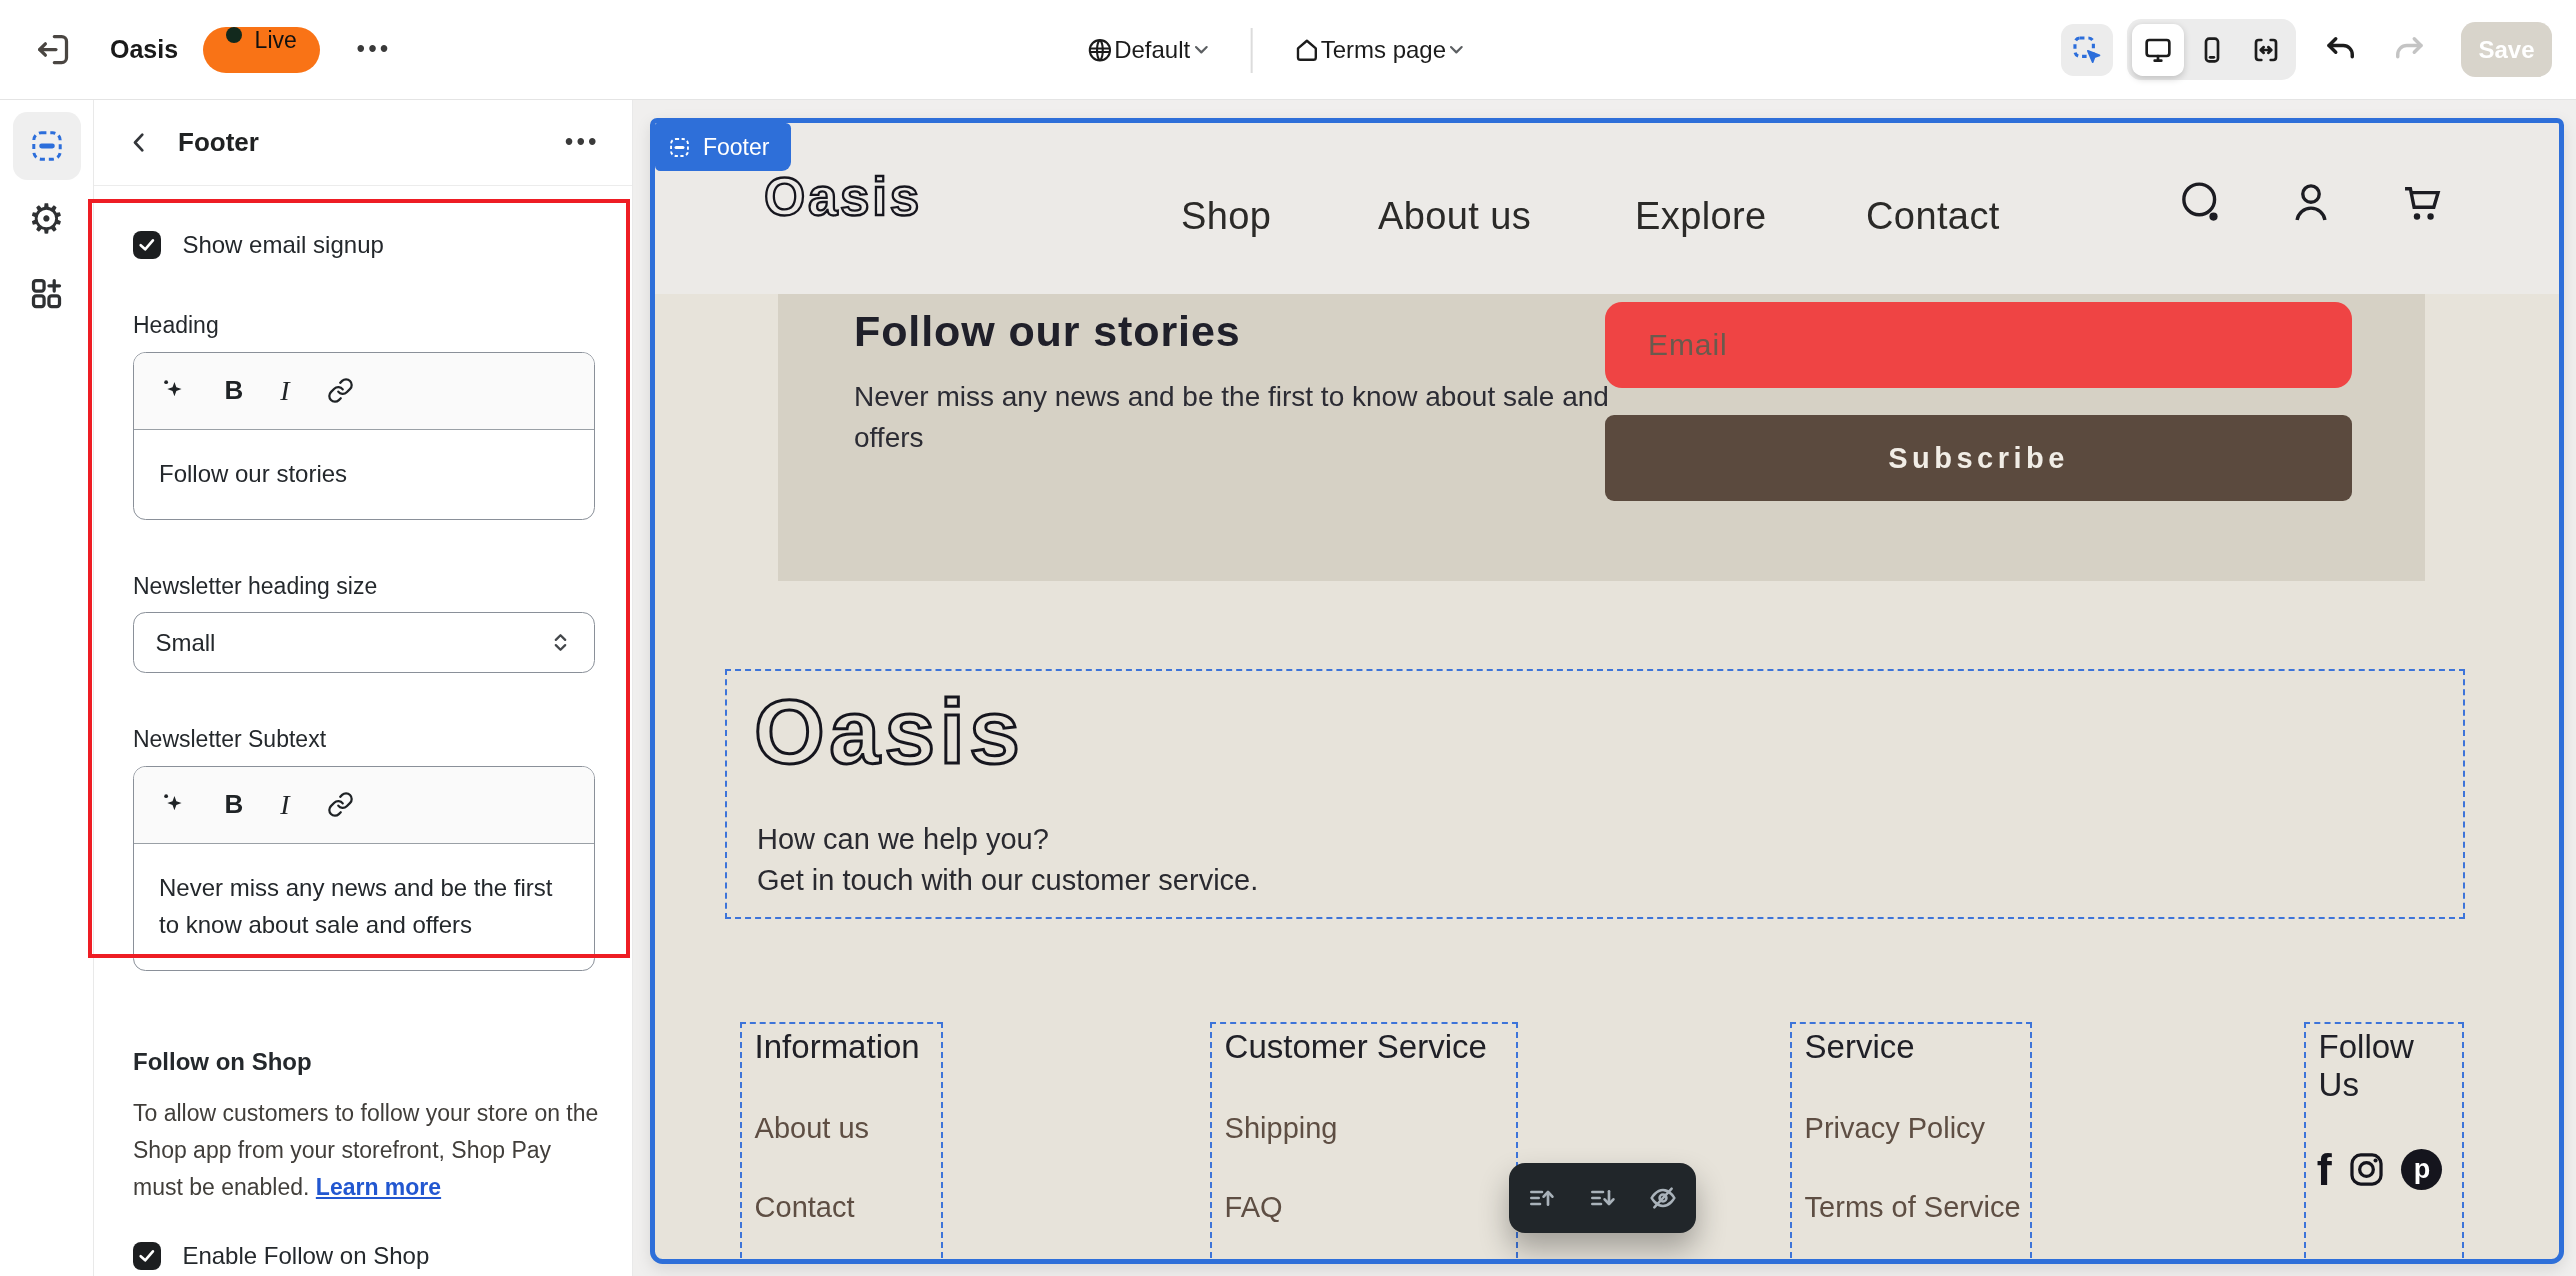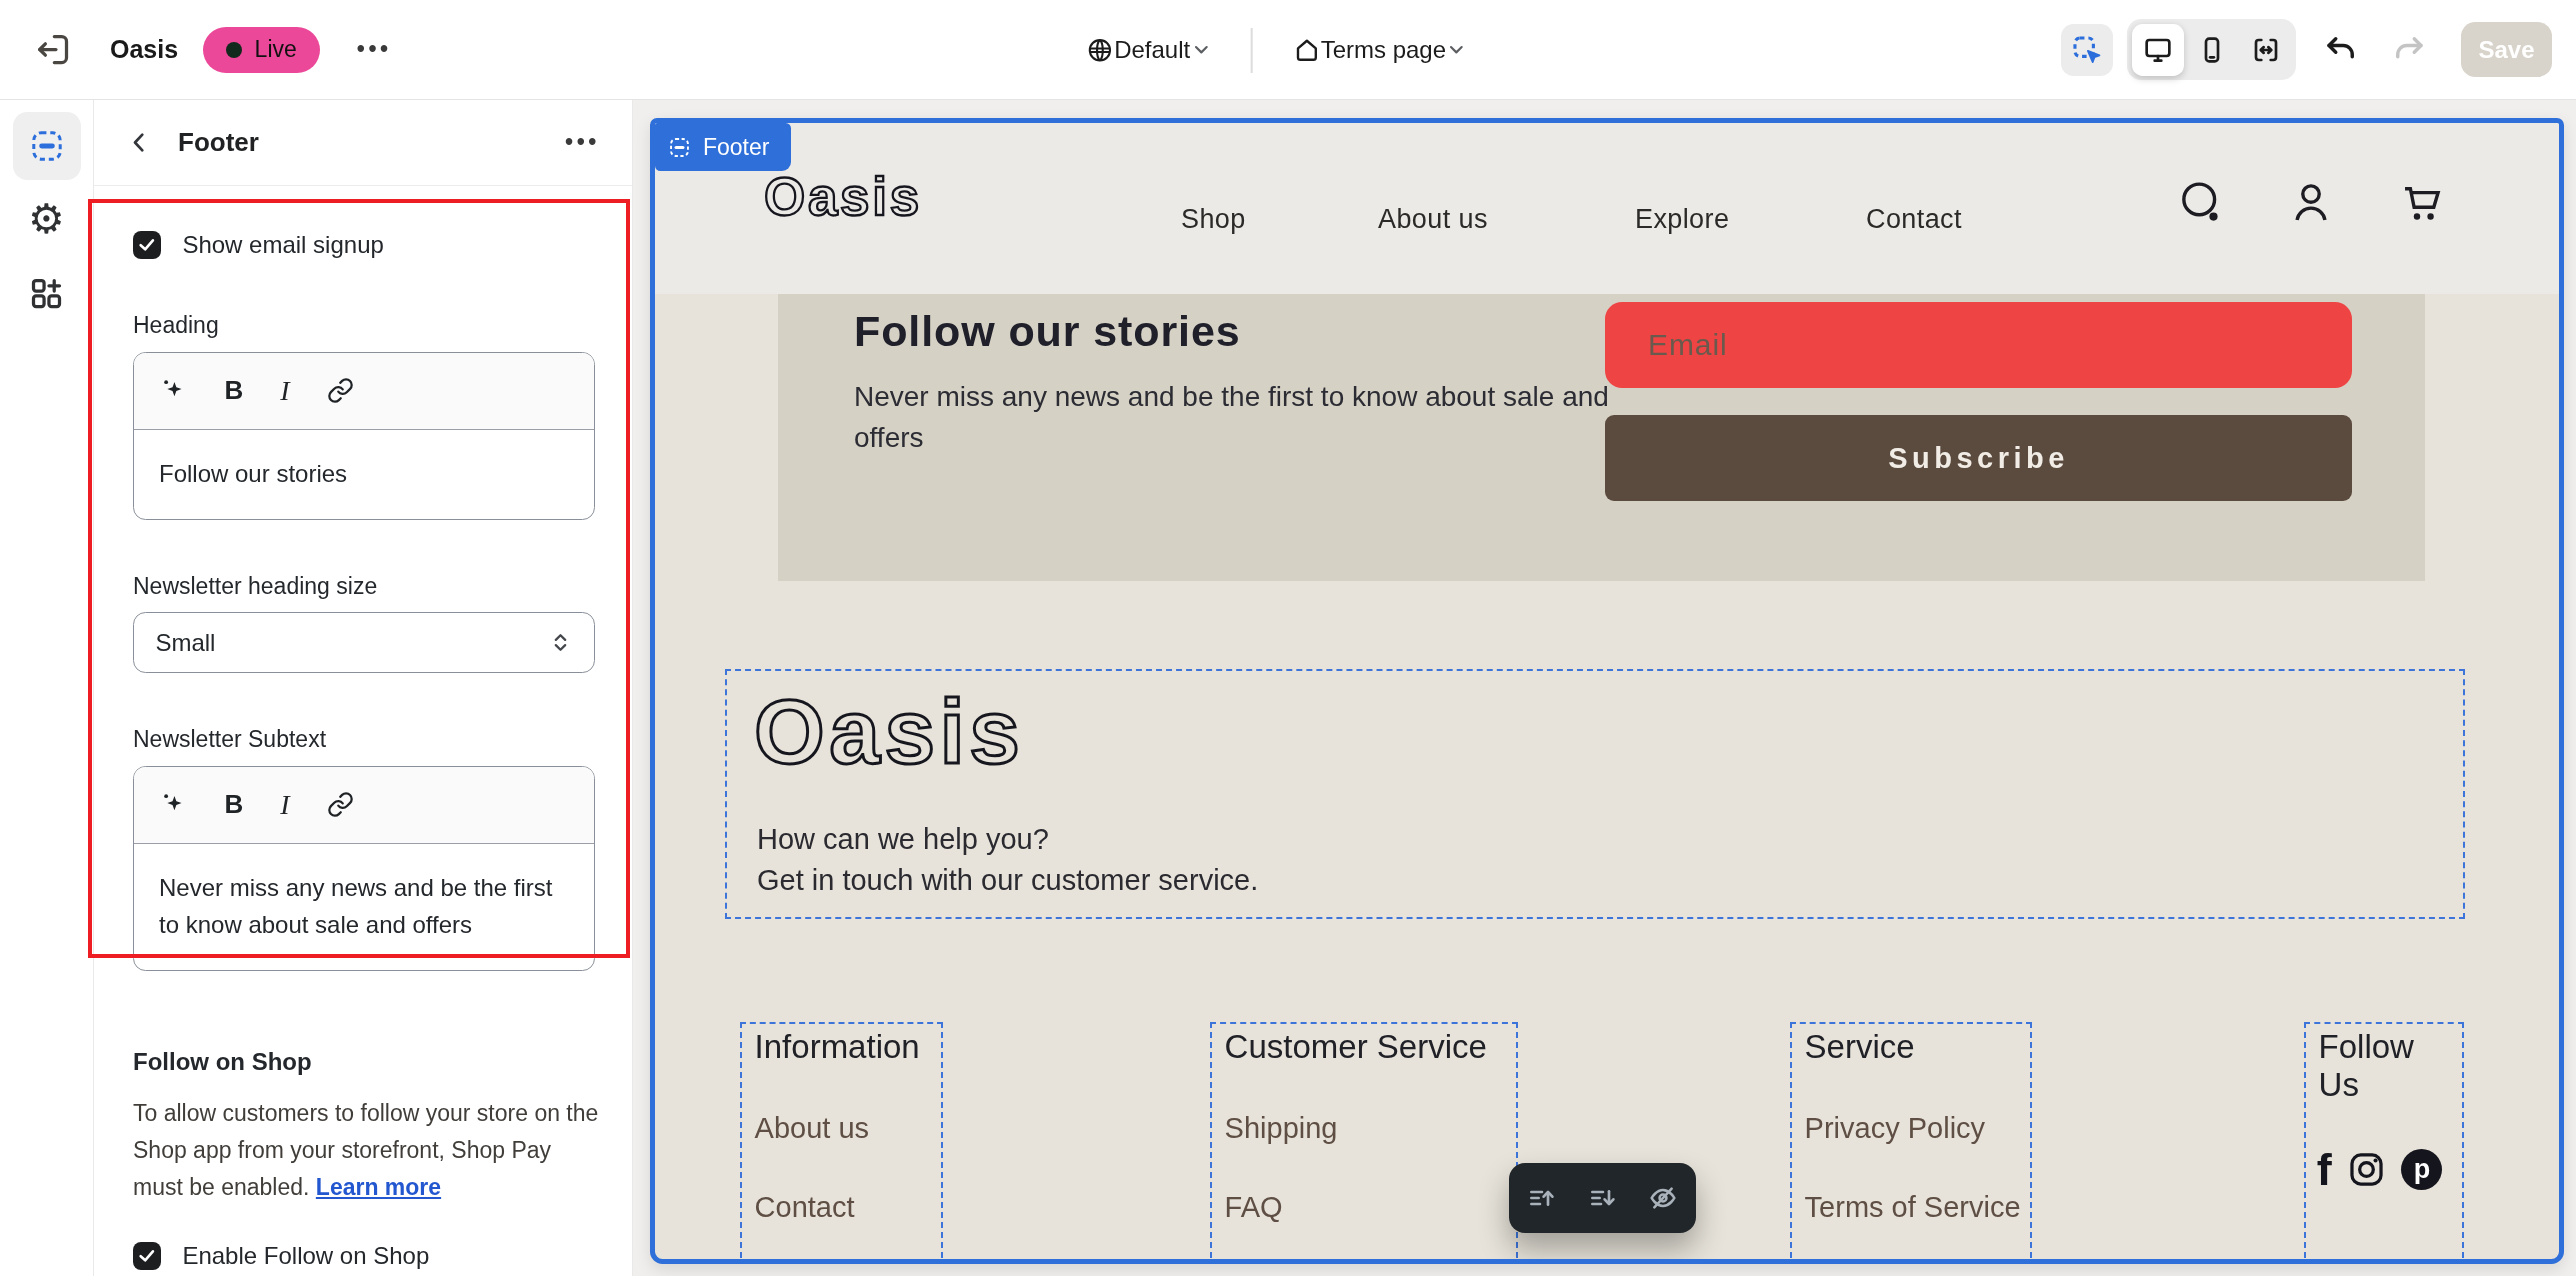--- a/index.html
+++ b/index.html
@@ -11,7 +11,7 @@
   .tb-left { display:flex; align-items:center; padding-left:34px; }
   .icon-btn { display:flex; align-items:center; justify-content:center; color:#4a4642; cursor:pointer; }
   .store-name { margin-left:37px; font-size:25px; font-weight:700; color:#1a1a1a; }
-  .live-badge { margin-left:25px; height:46px; border-radius:23px; background:#ec4899; display:flex; align-items:center; gap:12.5px; padding:0 23px; }
+  .live-badge { margin-left:25px; height:46px; border-radius:23px; background:#f97316; display:flex; gap:12.5px; padding:0 23px; }
   .live-dot { width:16px; height:16px; border-radius:50%; background:#12291d; }
   .live-badge span { font-size:23px; color:#111; font-weight:500; }
   .dots { margin-left:37px; font-size:23px; letter-spacing:3.6px; color:#3a3a3a; font-weight:700; cursor:pointer; }

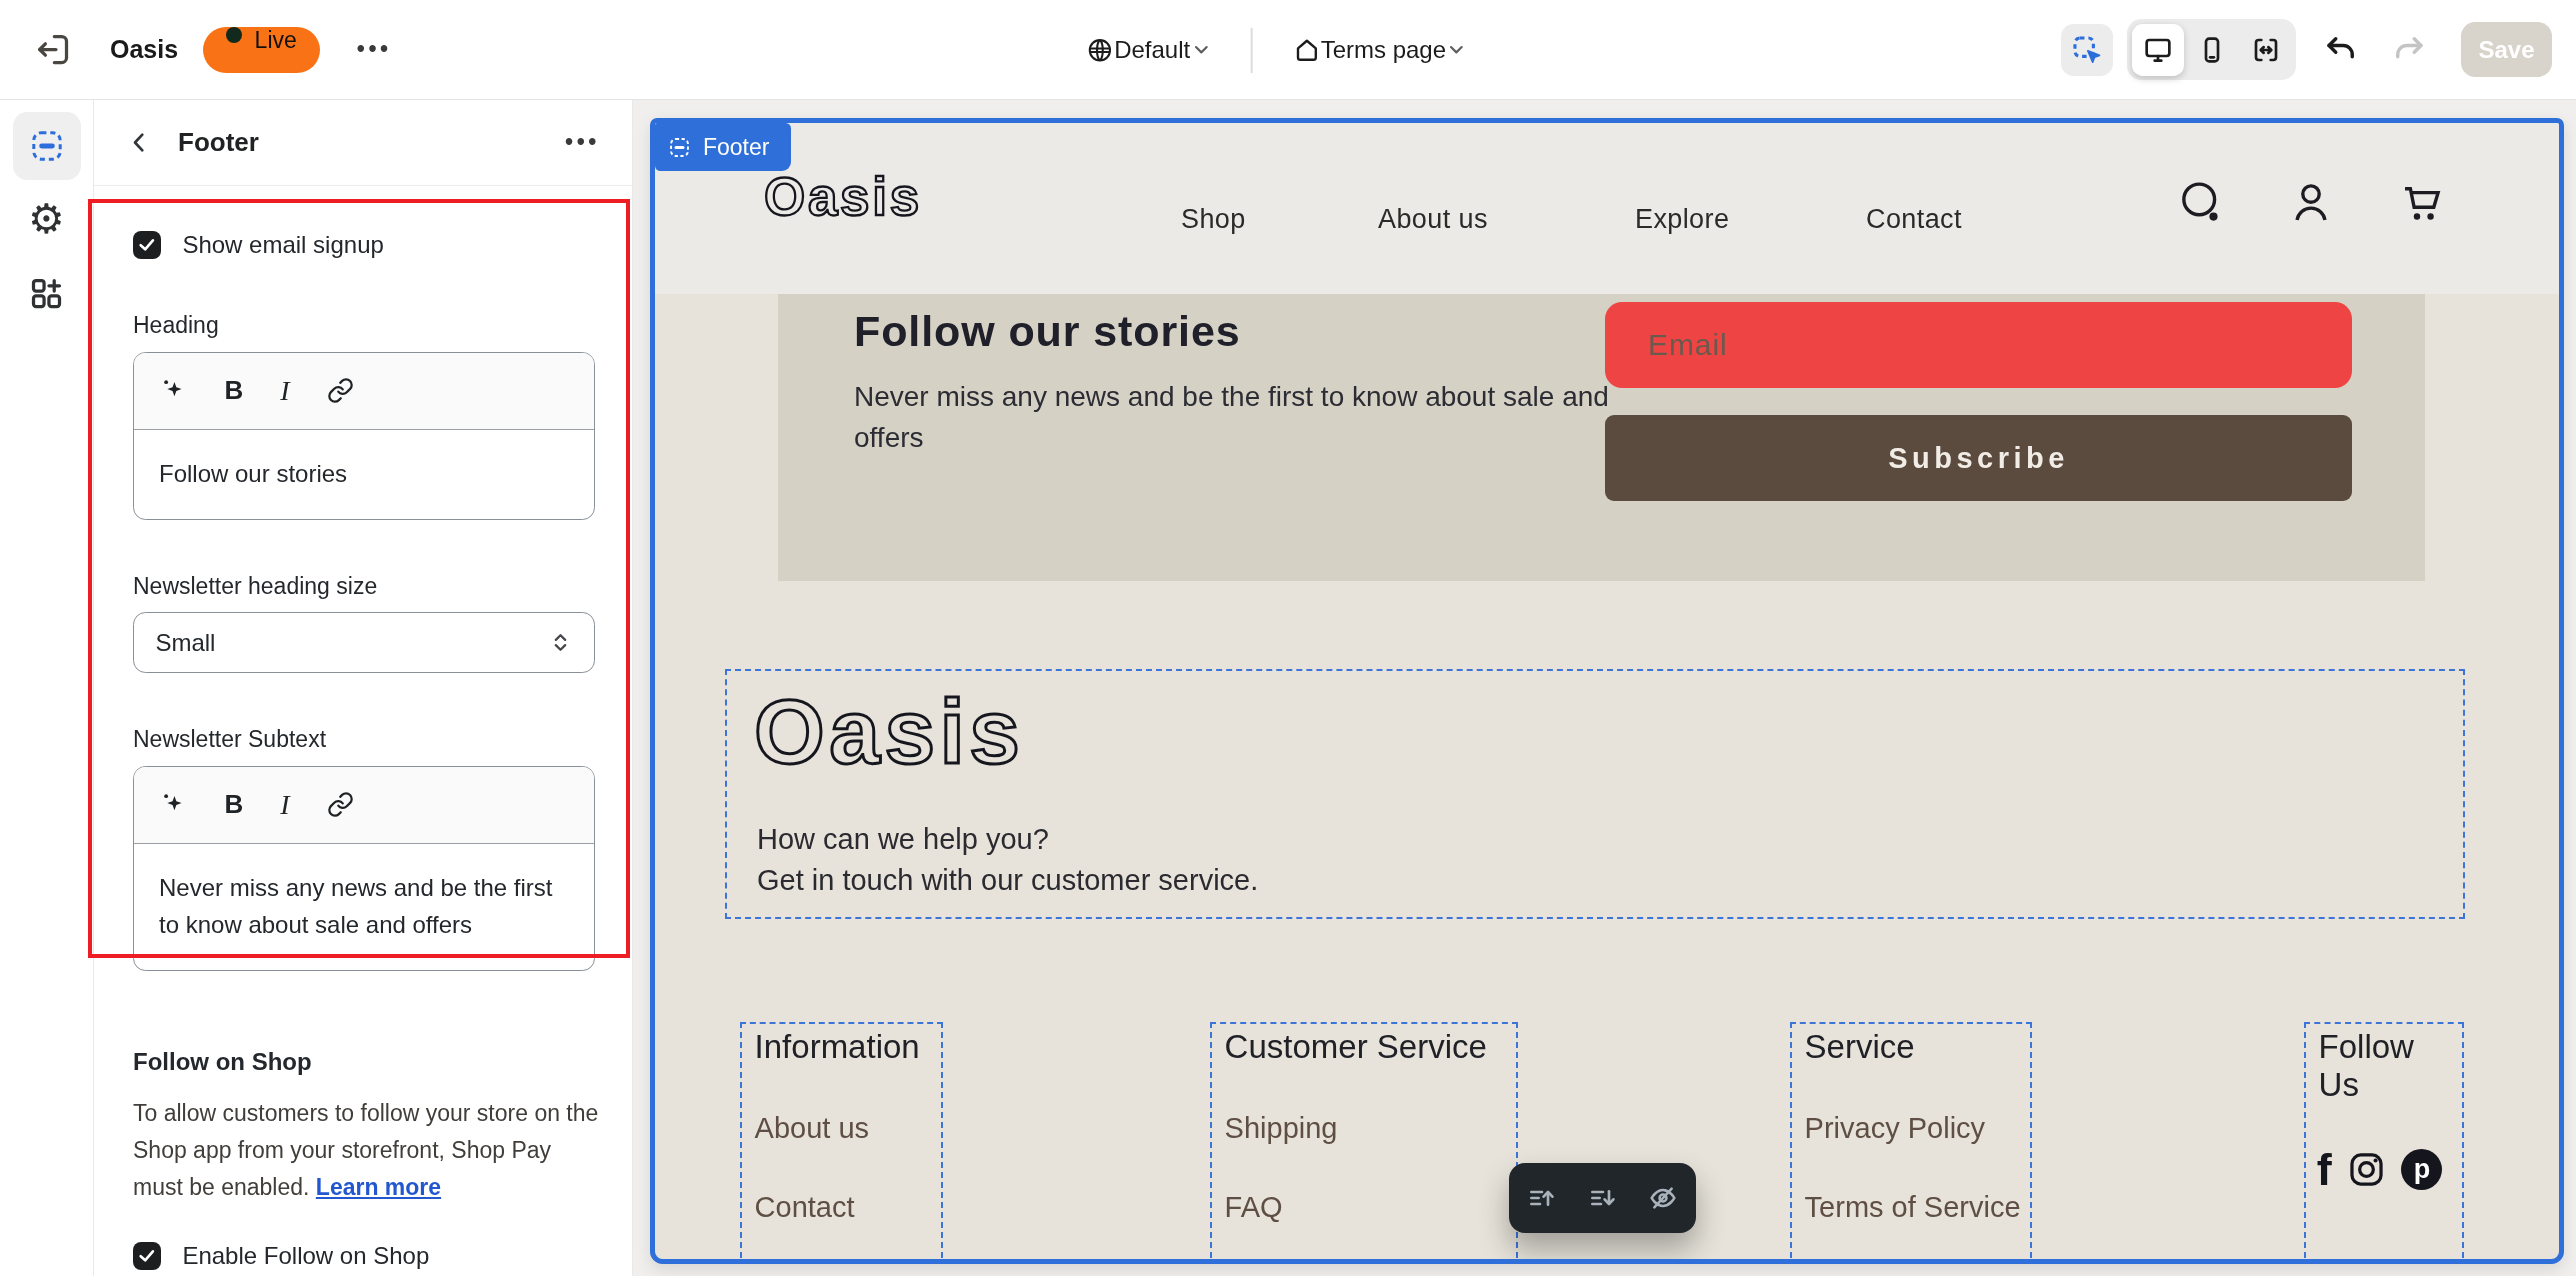--- a/index.html
+++ b/index.html
@@ -69,7 +69,7 @@
 
   .store-header { position:absolute; left:0; top:0; width:100%; height:171px; background:#eceae7; }
   .store-logo { position:absolute; left:109px; top:43px; font-size:53px; font-weight:700; letter-spacing:2.7px; color:transparent; -webkit-text-stroke:2.3px #16161e; cursor:pointer; }
-  .nav-link { position:absolute; top:81px; font-size:27px; color:#2b2a28; letter-spacing:0.4px; cursor:pointer; }
+  .nav-link { position:absolute; top:72px; font-size:38px; color:#2b2a28; letter-spacing:0.4px; cursor:pointer; }
   .hdr-icon { position:absolute; top:55px; width:50px; height:50px; color:#1c1c22; cursor:pointer; }
 
   .newsletter { position:absolute; left:123px; top:171px; width:1647px; height:287px; background:#d6d1c5; }

